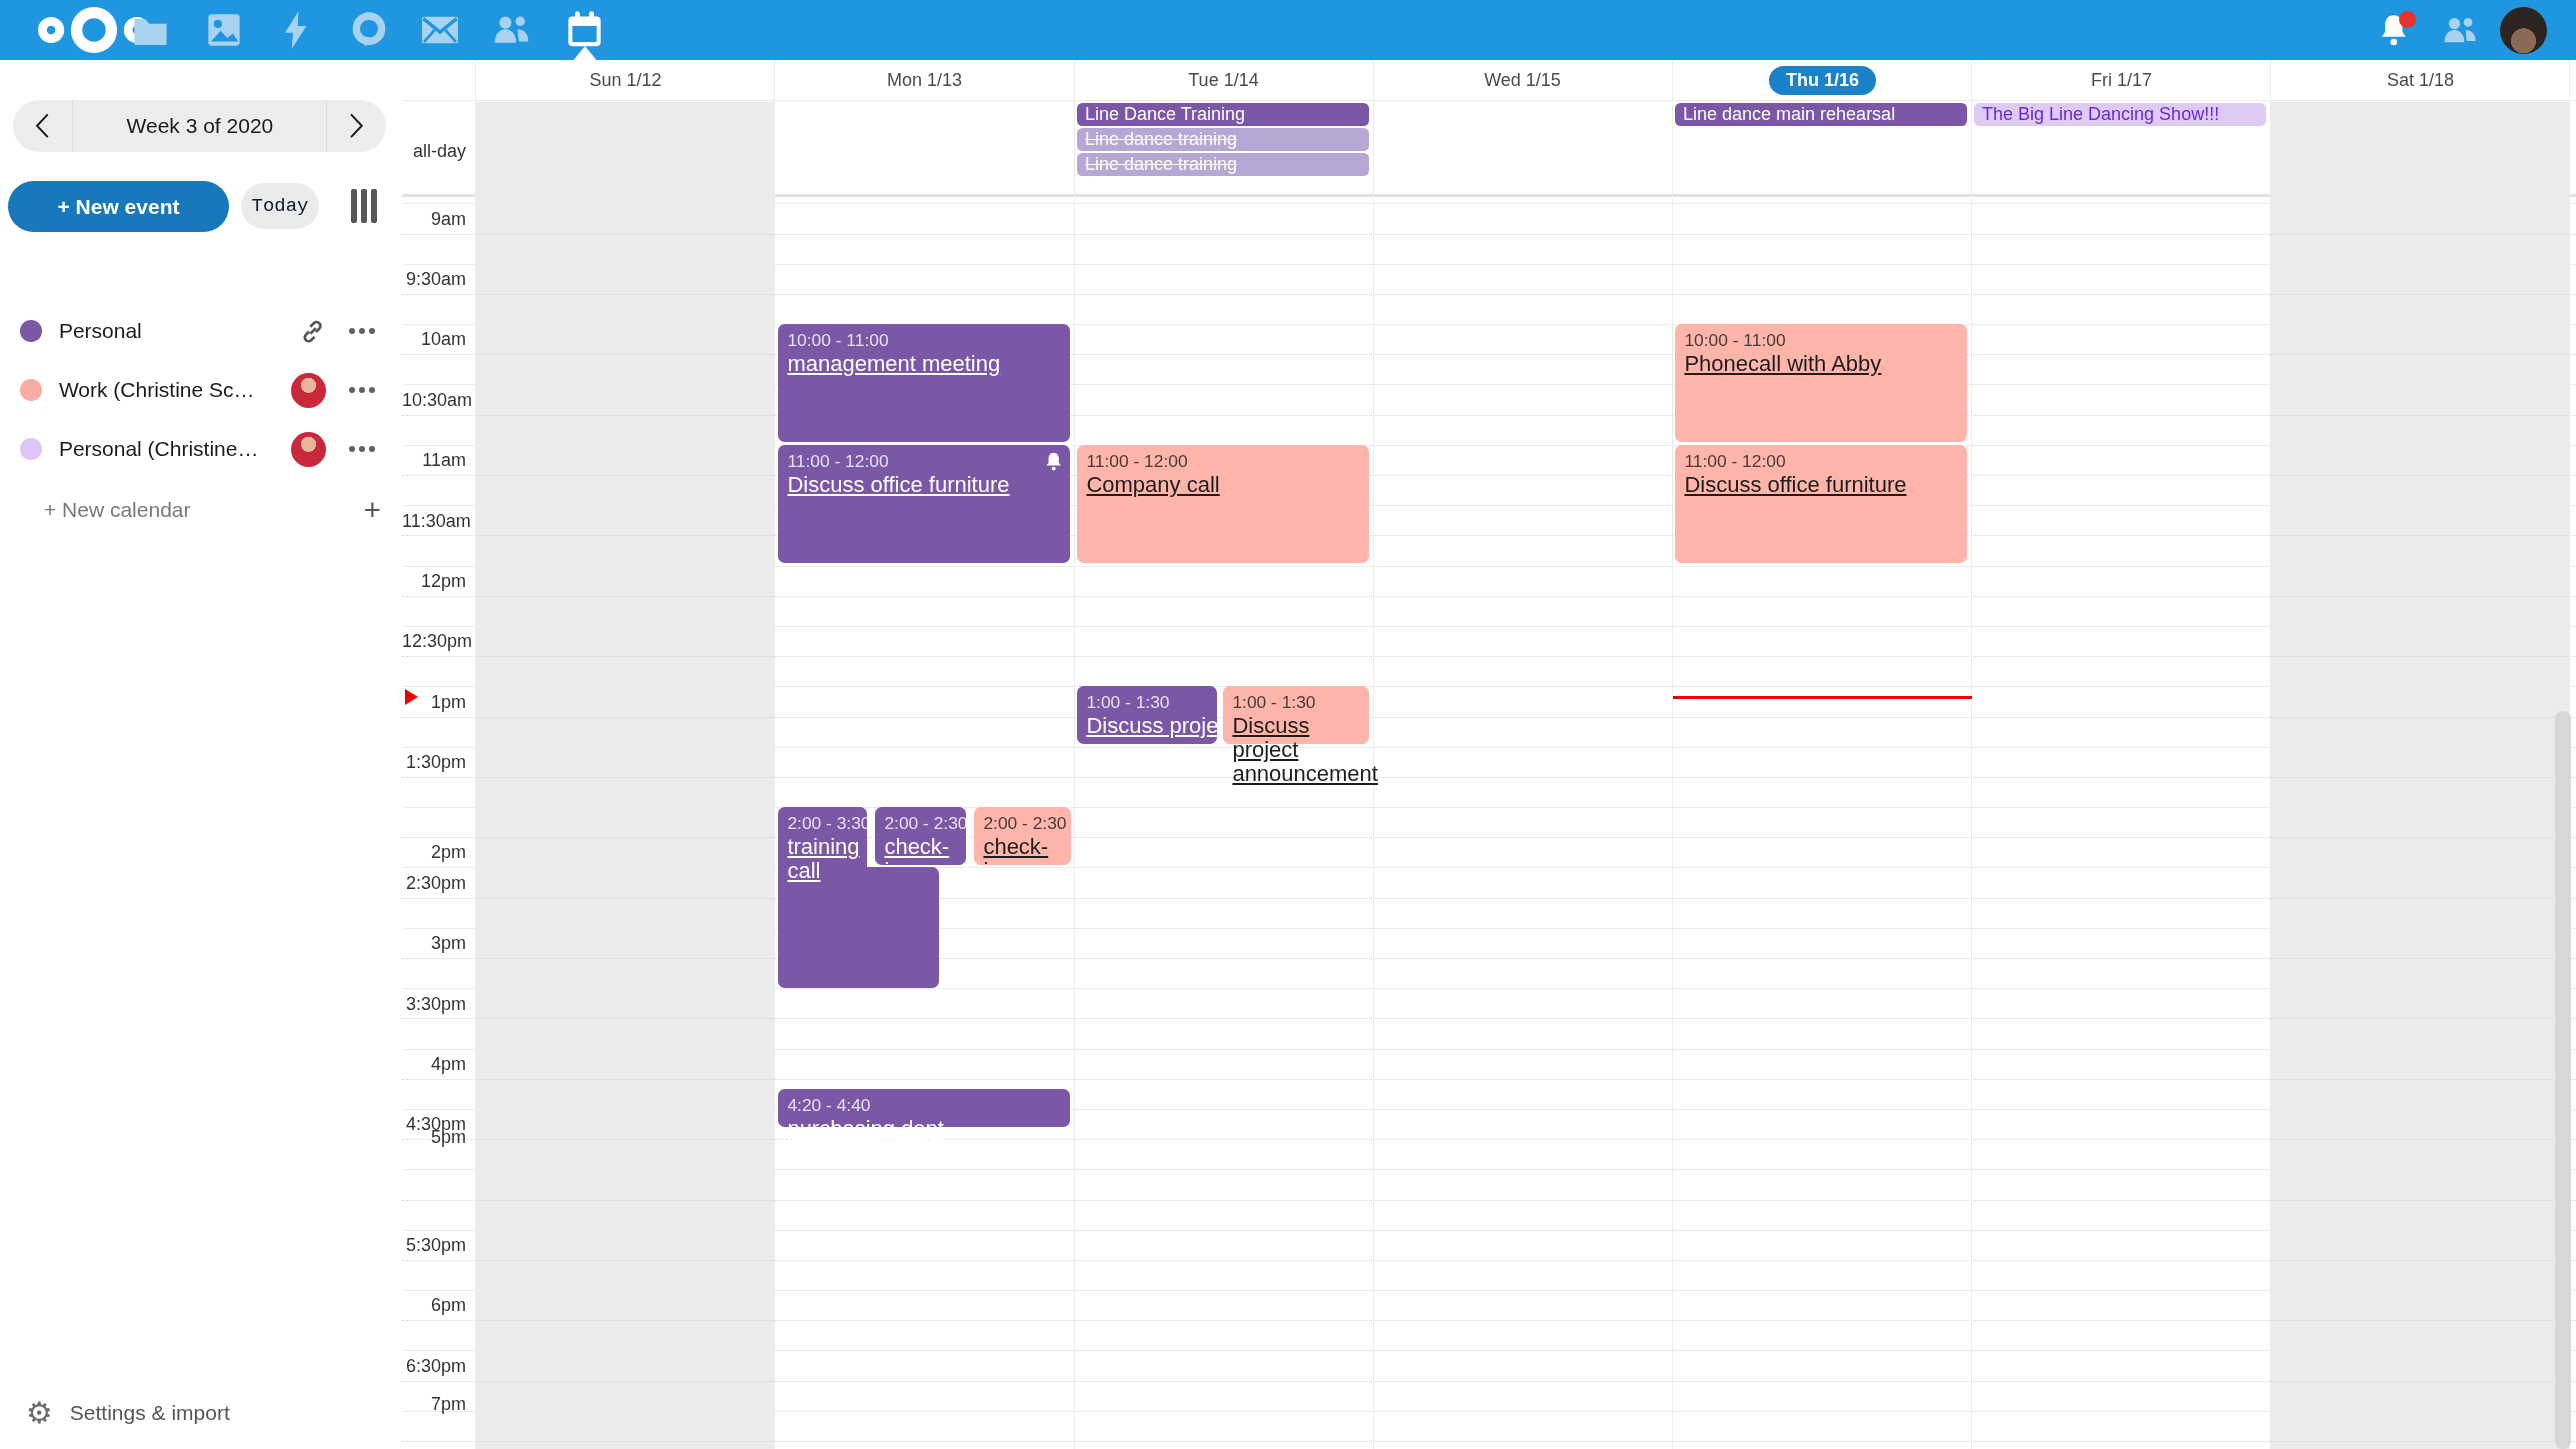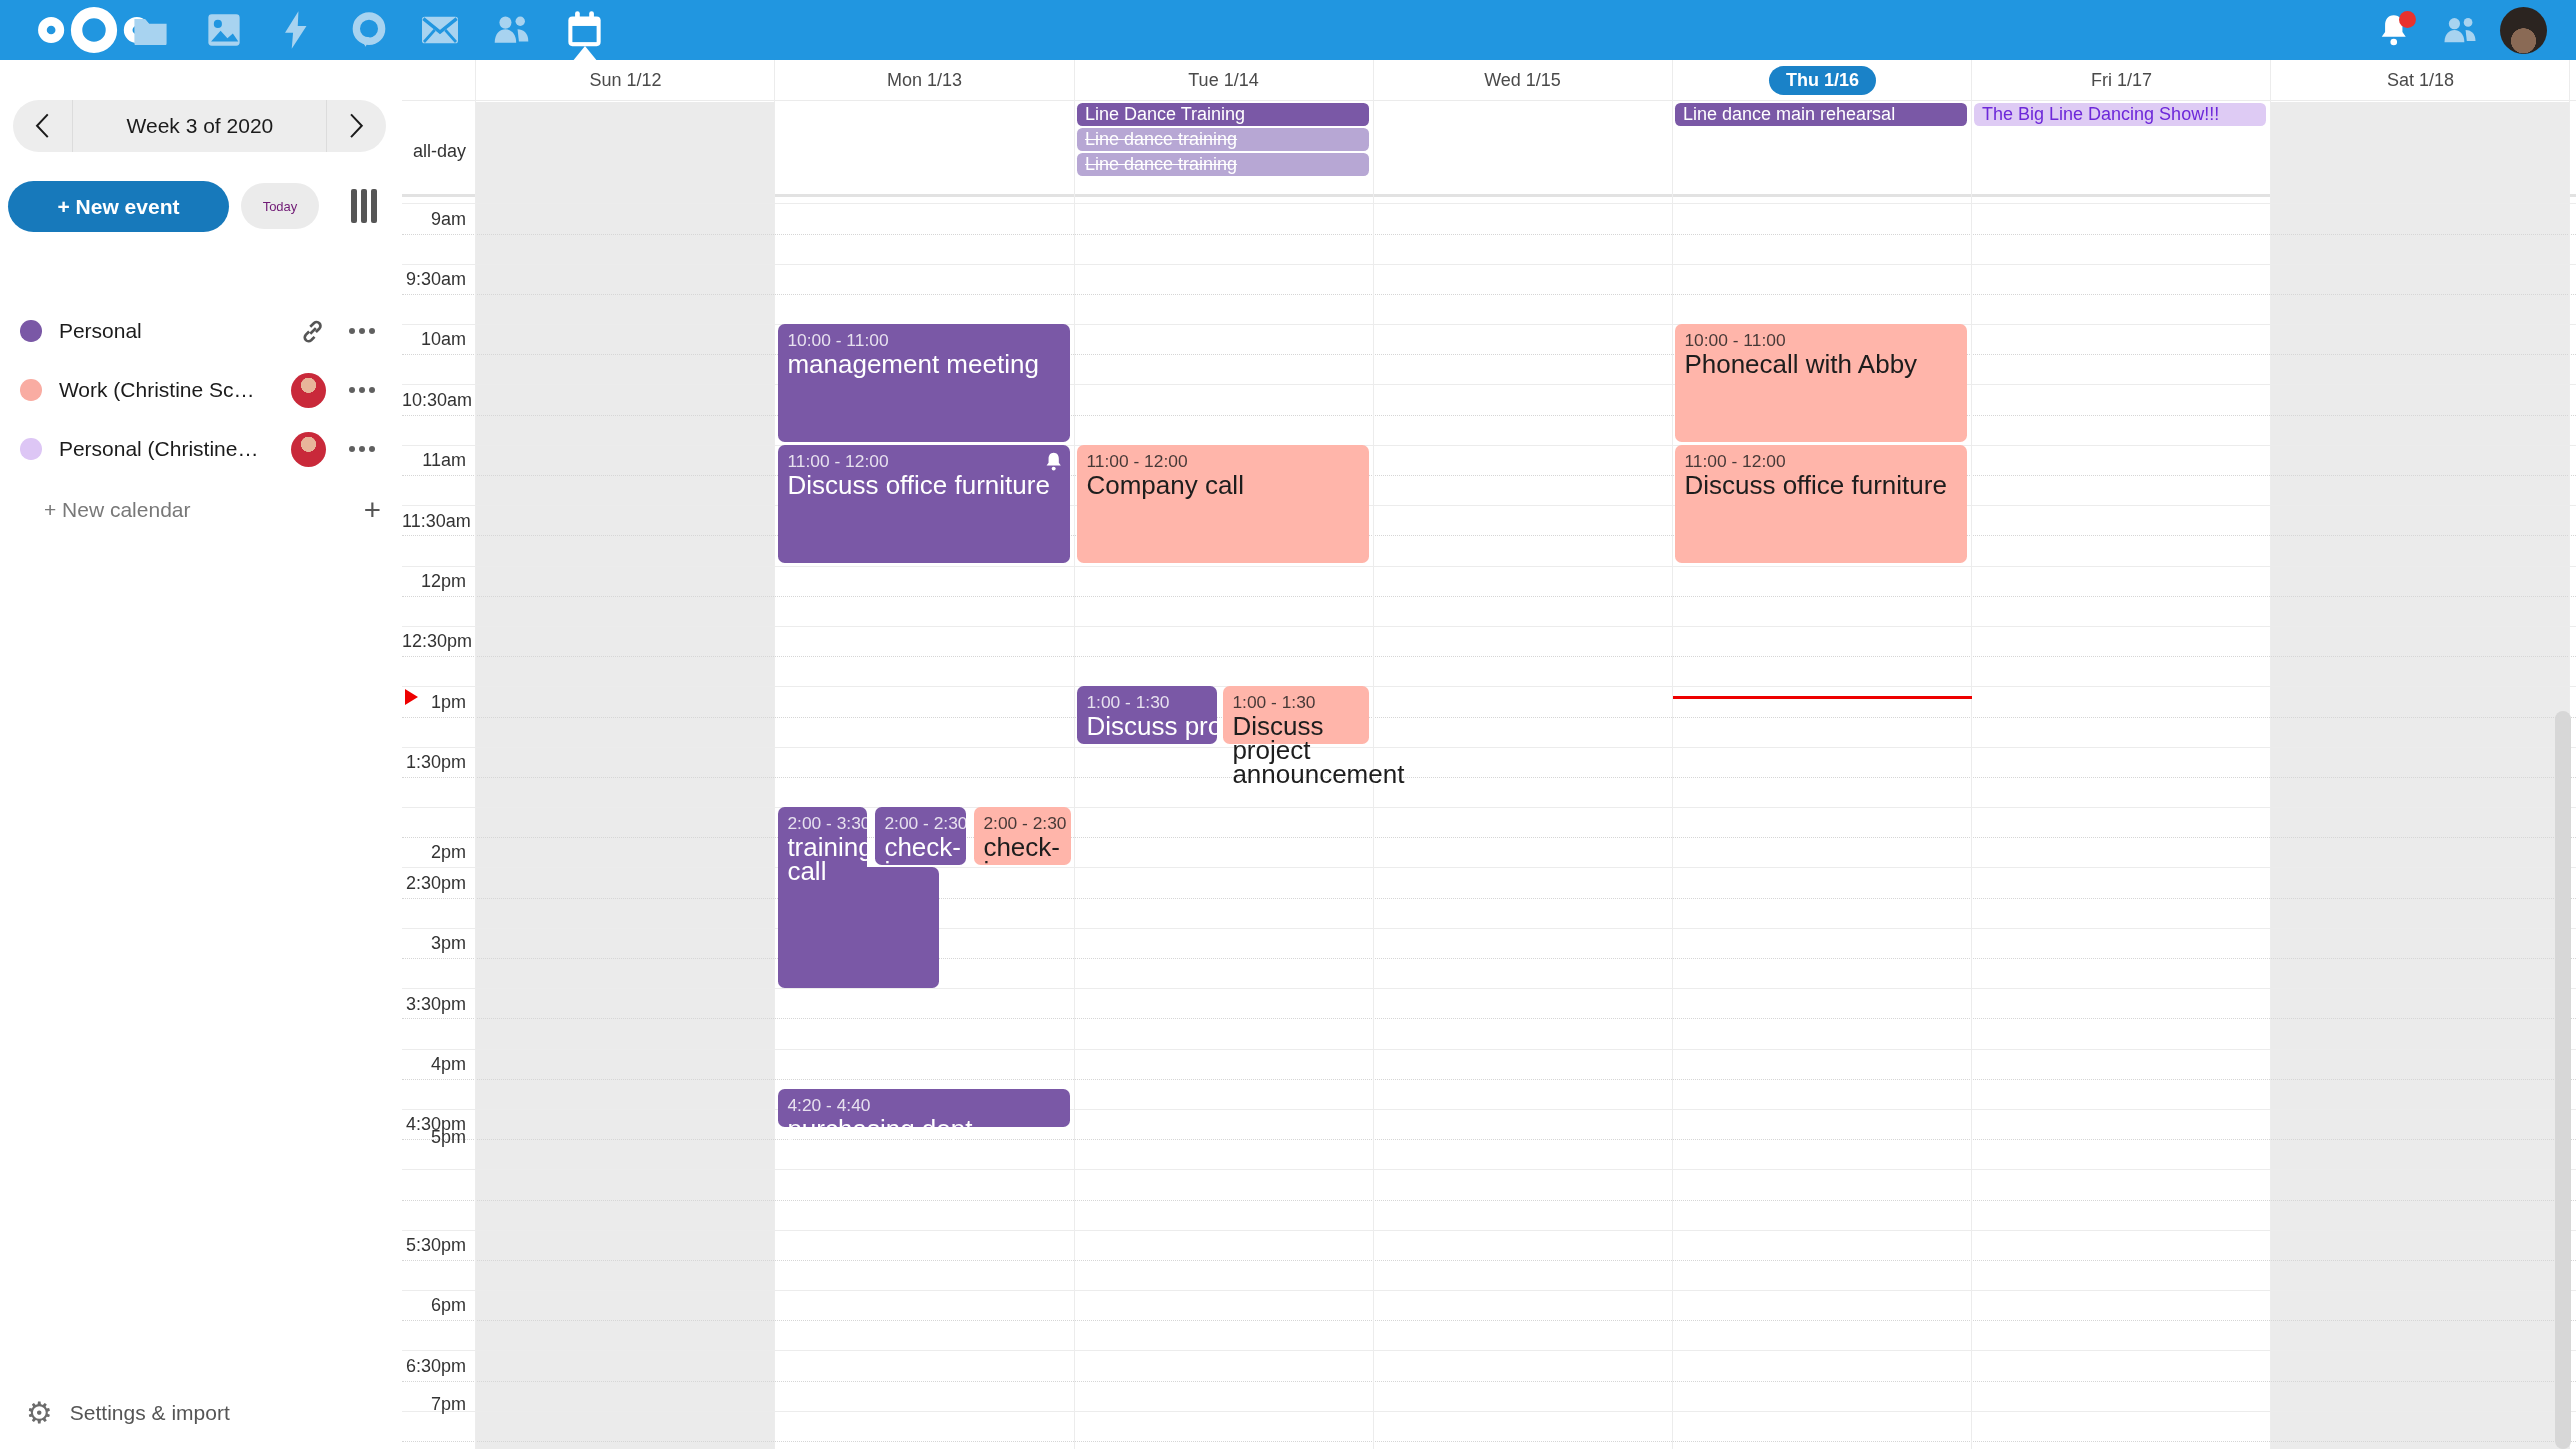--- a/index.html
+++ b/index.html
@@ -24,7 +24,7 @@
   #newevent{position:absolute;left:8px;top:93px;width:221px;height:51px;background:#1779bb;border:none;
     border-radius:25.5px;color:#fff;font-size:21px;font-weight:bold;font-family:inherit;}
   #todaybtn{position:absolute;left:241px;top:95px;width:78px;height:46px;background:#ebebeb;border:none;
-    border-radius:23px;color:#701a75;font-size:13px;font-family:Liberation Sans, sans-serif;}
+    border-radius:23px;color:#0f172a;font-size:19px;font-family:Liberation Mono, monospace;}
   #viewbtn{position:absolute;left:345px;top:99px;width:38px;height:38px;background:none;border:none;display:flex;gap:4.7px;align-items:center;justify-content:center;}
   #viewbtn i{width:8px;height:34px;background:#565656;border-radius:2px;}
   .calrow{position:absolute;left:0;width:402px;height:54px;display:flex;align-items:center;}

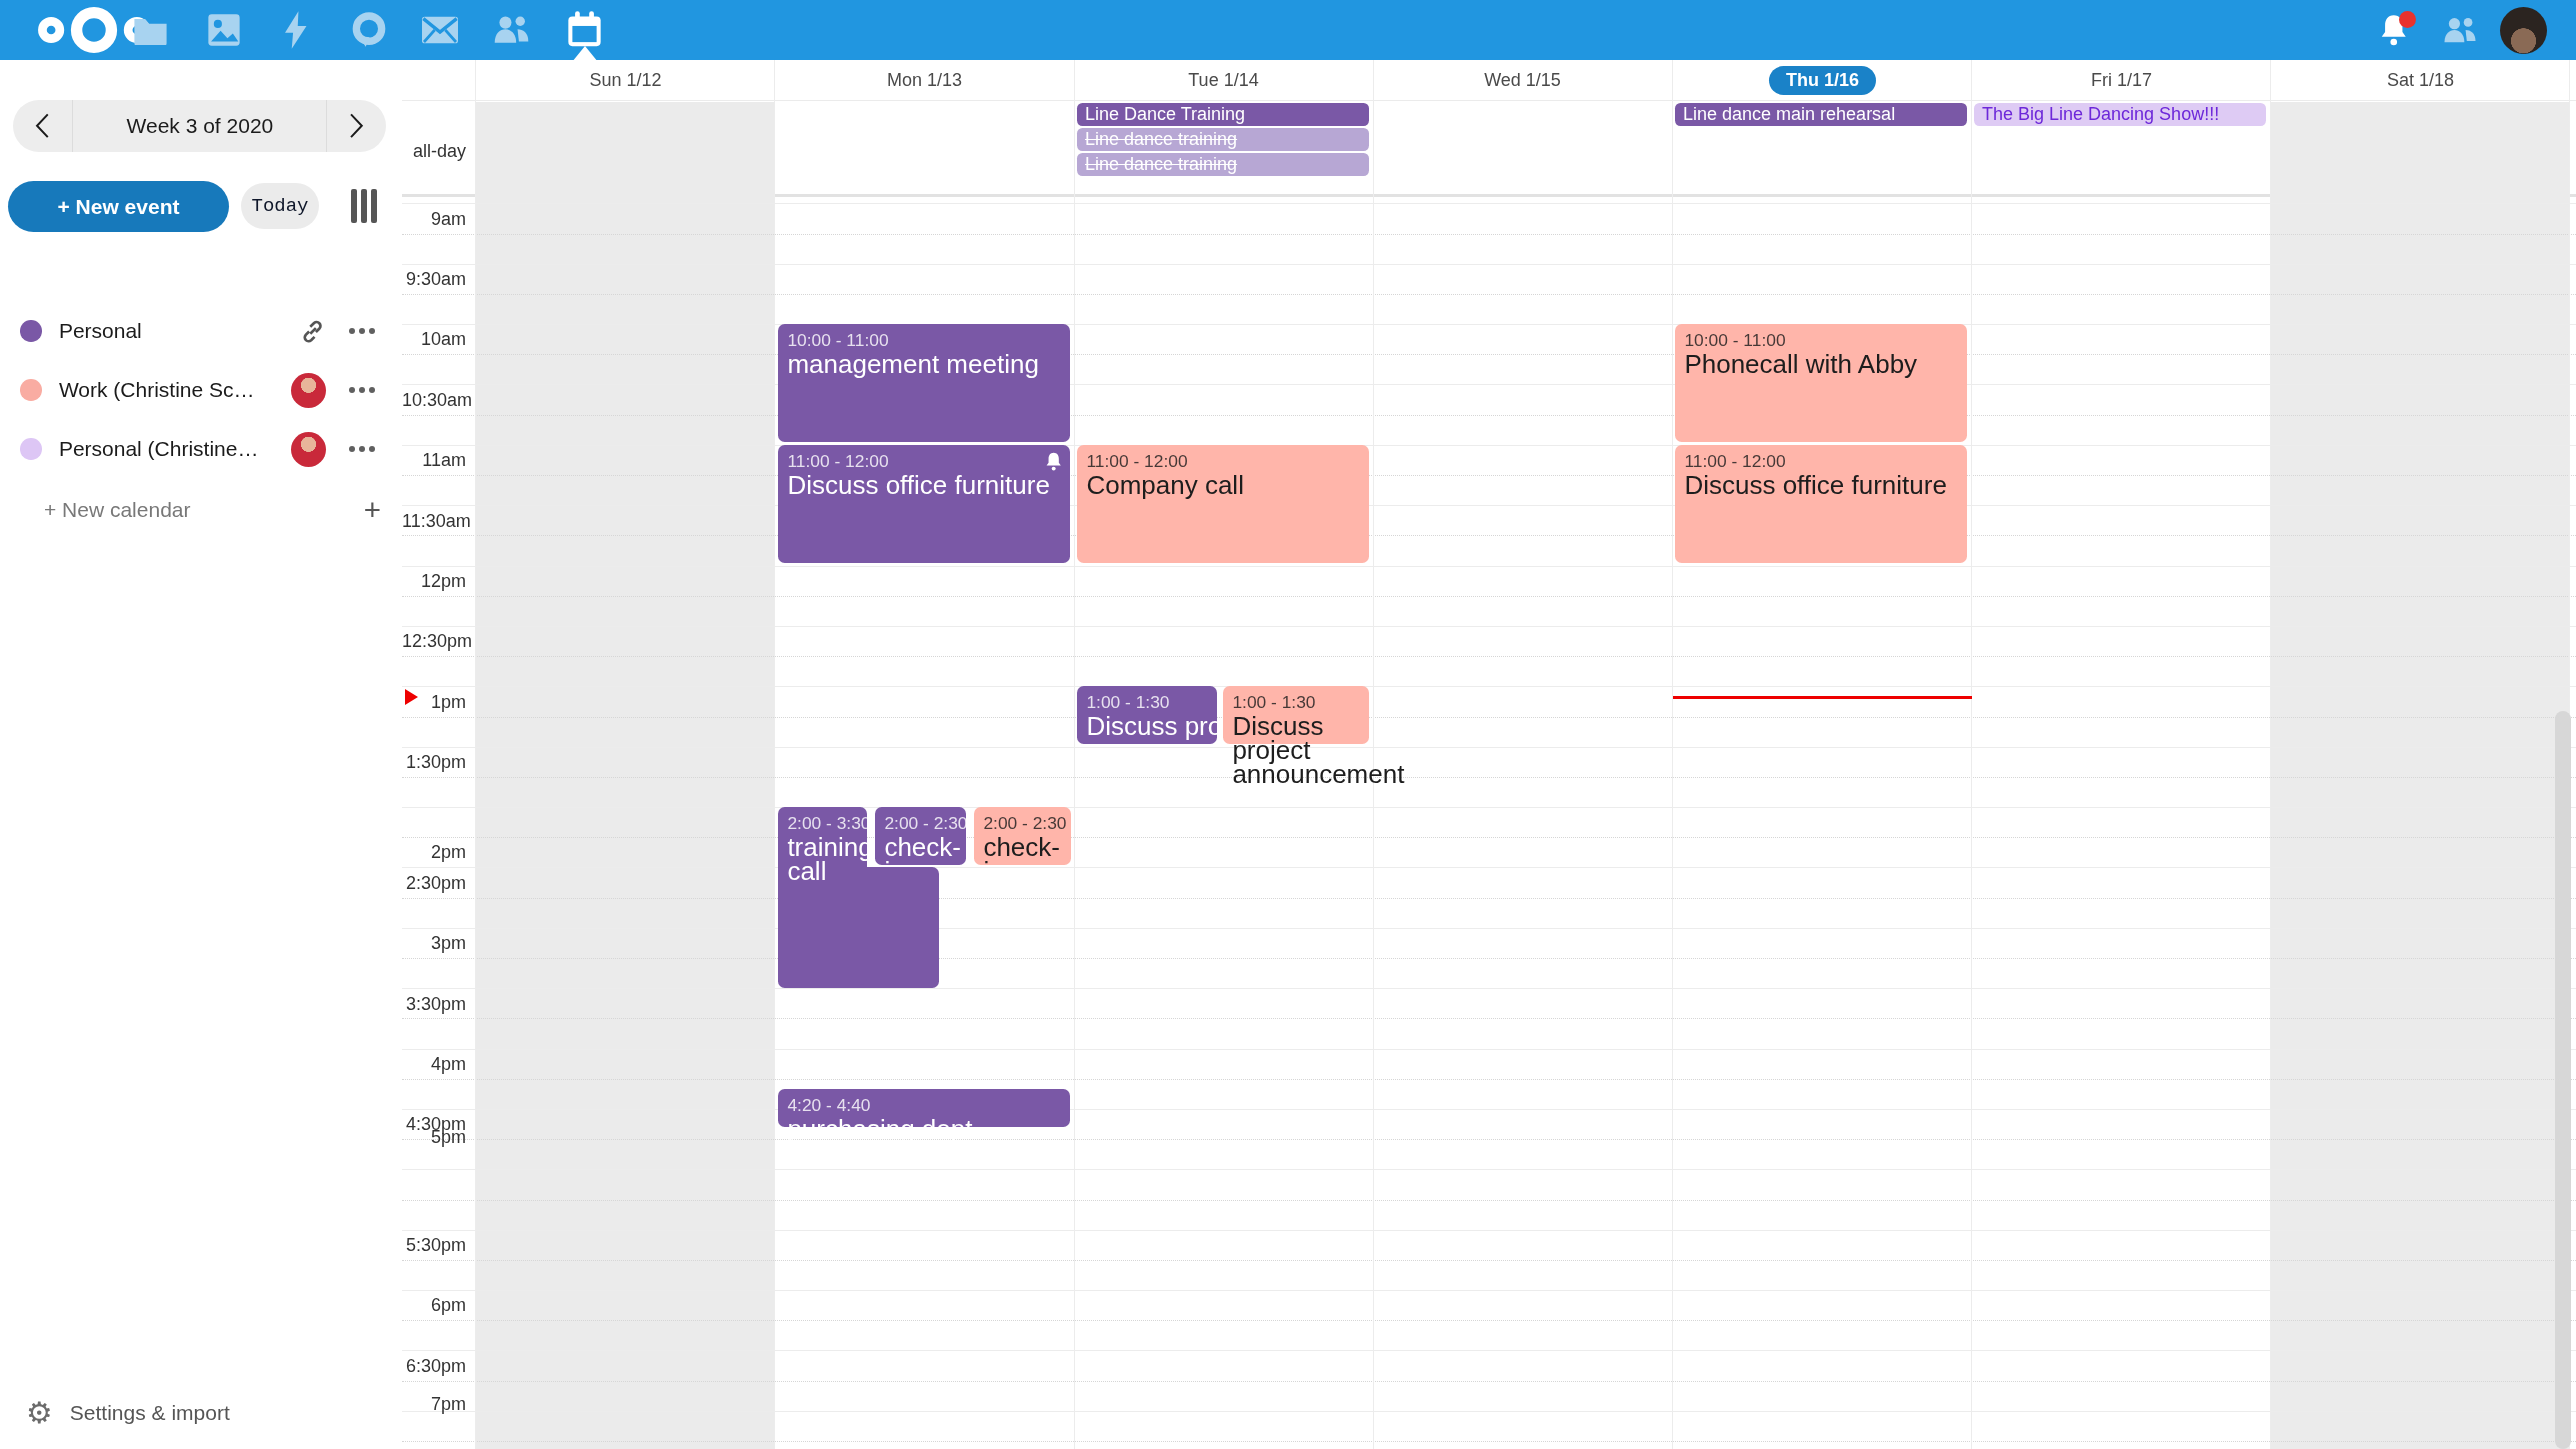--- a/index.html
+++ b/index.html
@@ -61,7 +61,7 @@
   .tlabel{position:absolute;width:64px;text-align:right;font-size:18px;color:#333;background:transparent;z-index:2;}
   .ev{position:absolute;border-radius:6.7px;padding:5.4px 9.4px;box-sizing:border-box;overflow:hidden;z-index:2;}
   .ev .t{font-size:17.4px;opacity:.82;line-height:23px;white-space:nowrap;}
-  .ev .n{font-size:26px;line-height:24px;}
+  .ev .n{font-size:22px;line-height:24px;text-decoration:underline;}
   .ev.truncate .n{white-space:nowrap;}
   .ev.spill{overflow:visible;z-index:3;}
   .ev .bell{position:absolute;top:6.7px;right:8px;}

